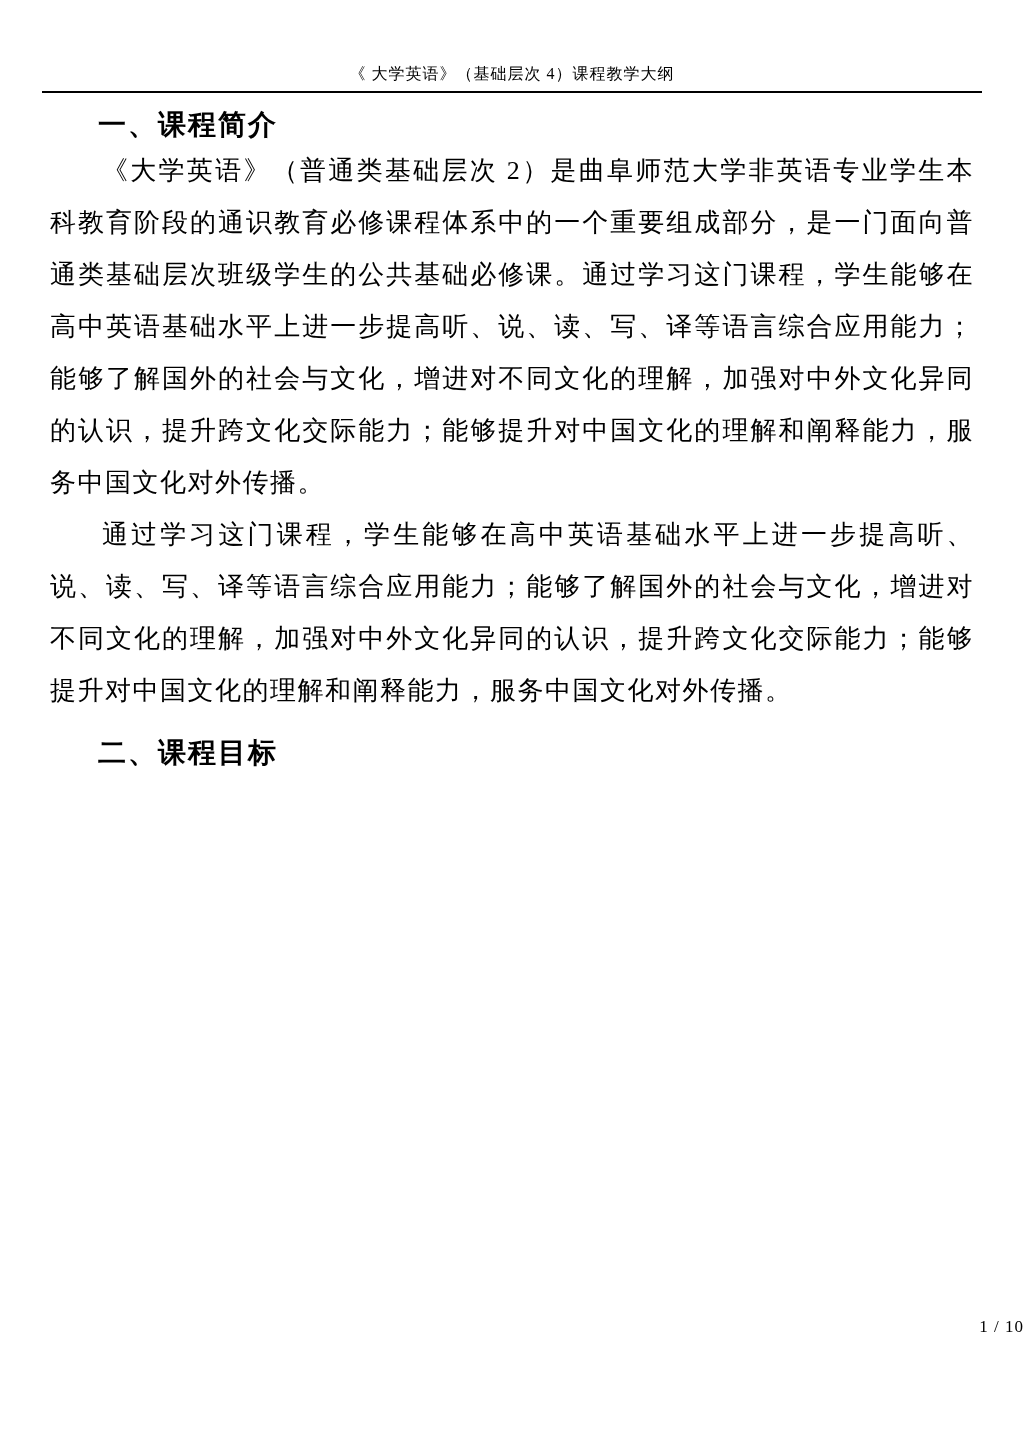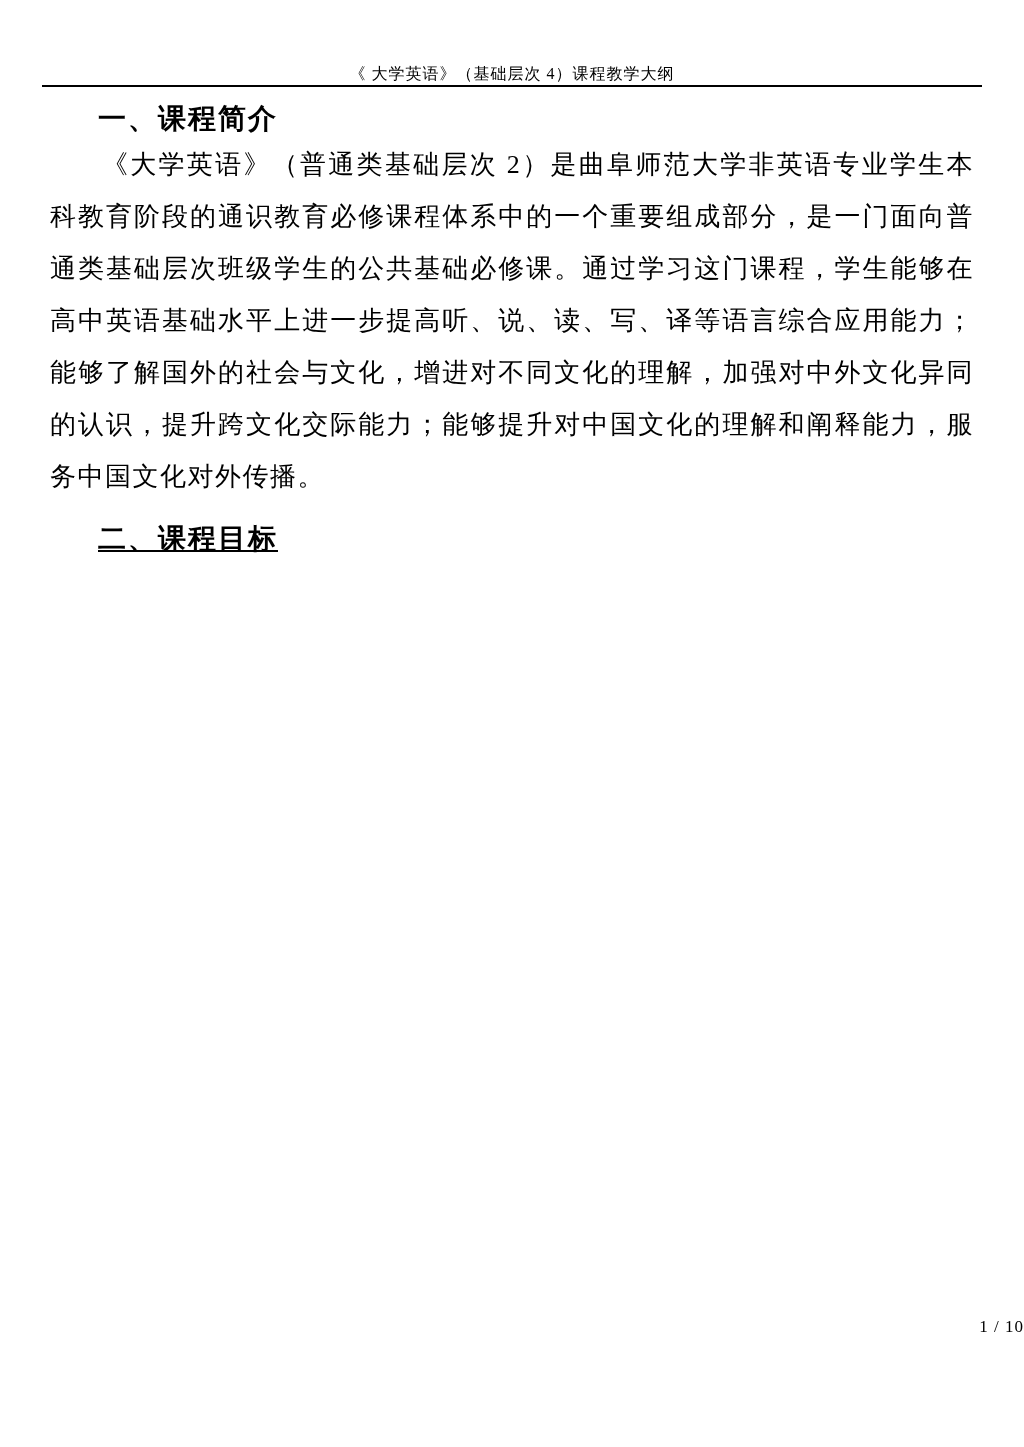--- a/index.html
+++ b/index.html
@@ -21,6 +21,7 @@
   .doc-header {
     margin: 0 -8px;
     padding-top: 64px;
+    padding-bottom: 6px;
     text-align: center;
     font-size: 16px;
     letter-spacing: 1px;

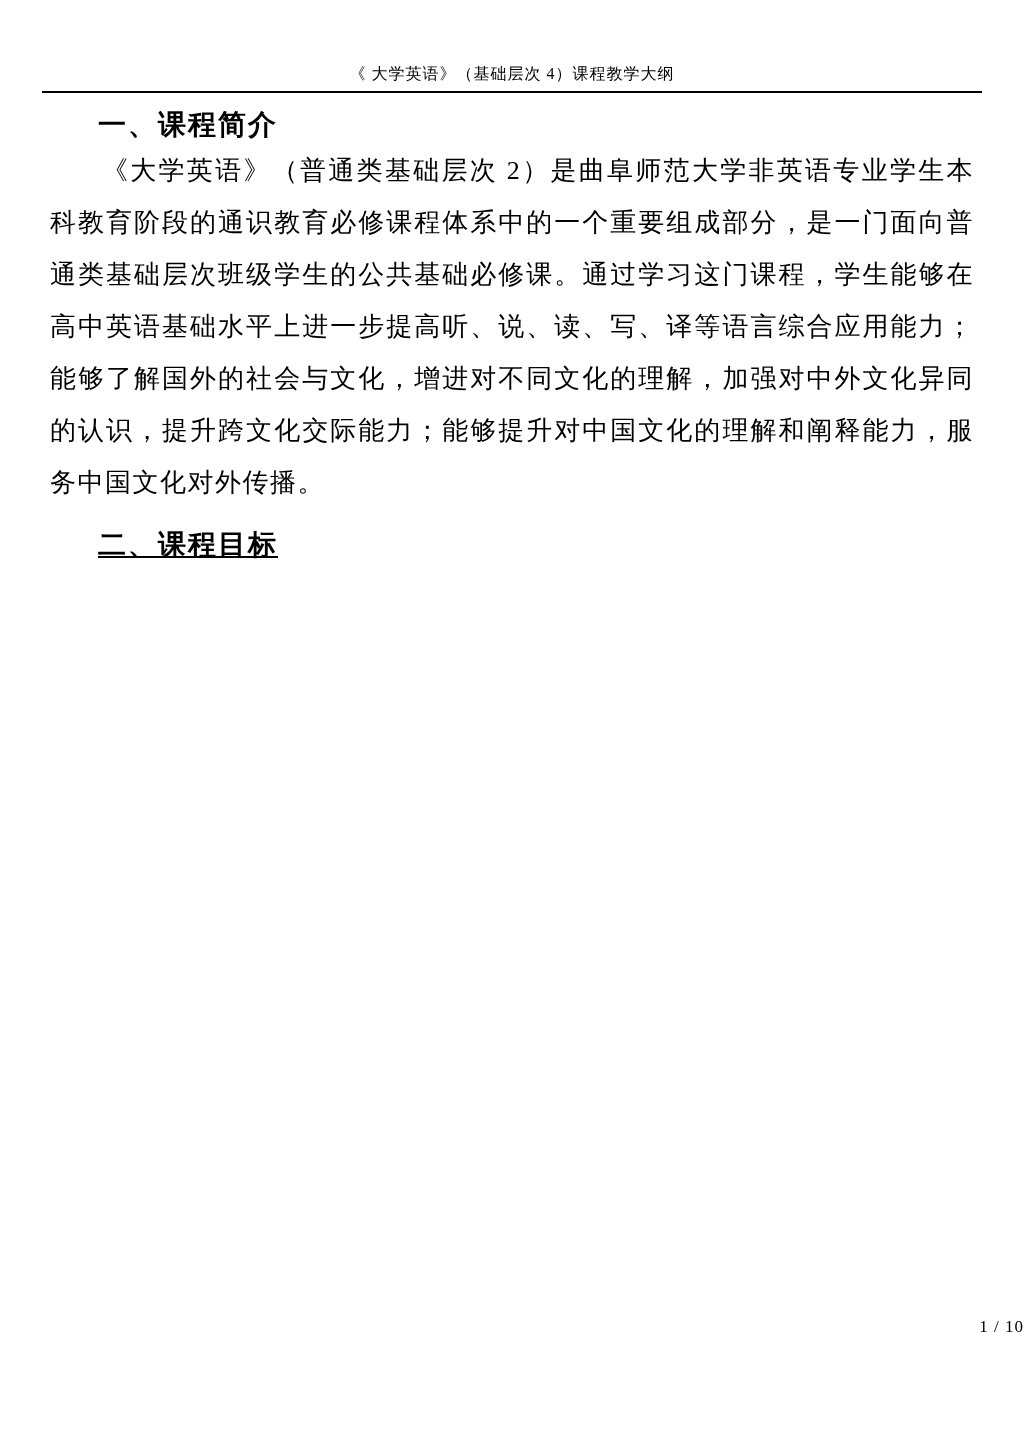--- a/index.html
+++ b/index.html
@@ -74,6 +74,7 @@
 
     <p class="body-paragraph">《大学英语》（普通类基础层次 2）是曲阜师范大学非英语专业学生本科教育阶段的通识教育必修课程体系中的一个重要组成部分，是一门面向普通类基础层次班级学生的公共基础必修课。通过学习这门课程，学生能够在高中英语基础水平上进一步提高听、说、读、写、译等语言综合应用能力；能够了解国外的社会与文化，增进对不同文化的理解，加强对中外文化异同的认识，提升跨文化交际能力；能够提升对中国文化的理解和阐释能力，服务中国文化对外传播。</p>
 
+    <p class="body-paragraph">通过学习这门课程，学生能够在高中英语基础水平上进一步提高听、说、读、写、译等语言综合应用能力；能够了解国外的社会与文化，增进对不同文化的理解，加强对中外文化异同的认识，提升跨文化交际能力；能够提升对中国文化的理解和阐释能力，服务中国文化对外传播。</p>
 
     <h2 class="section-heading second">二、课程目标</h2>
 

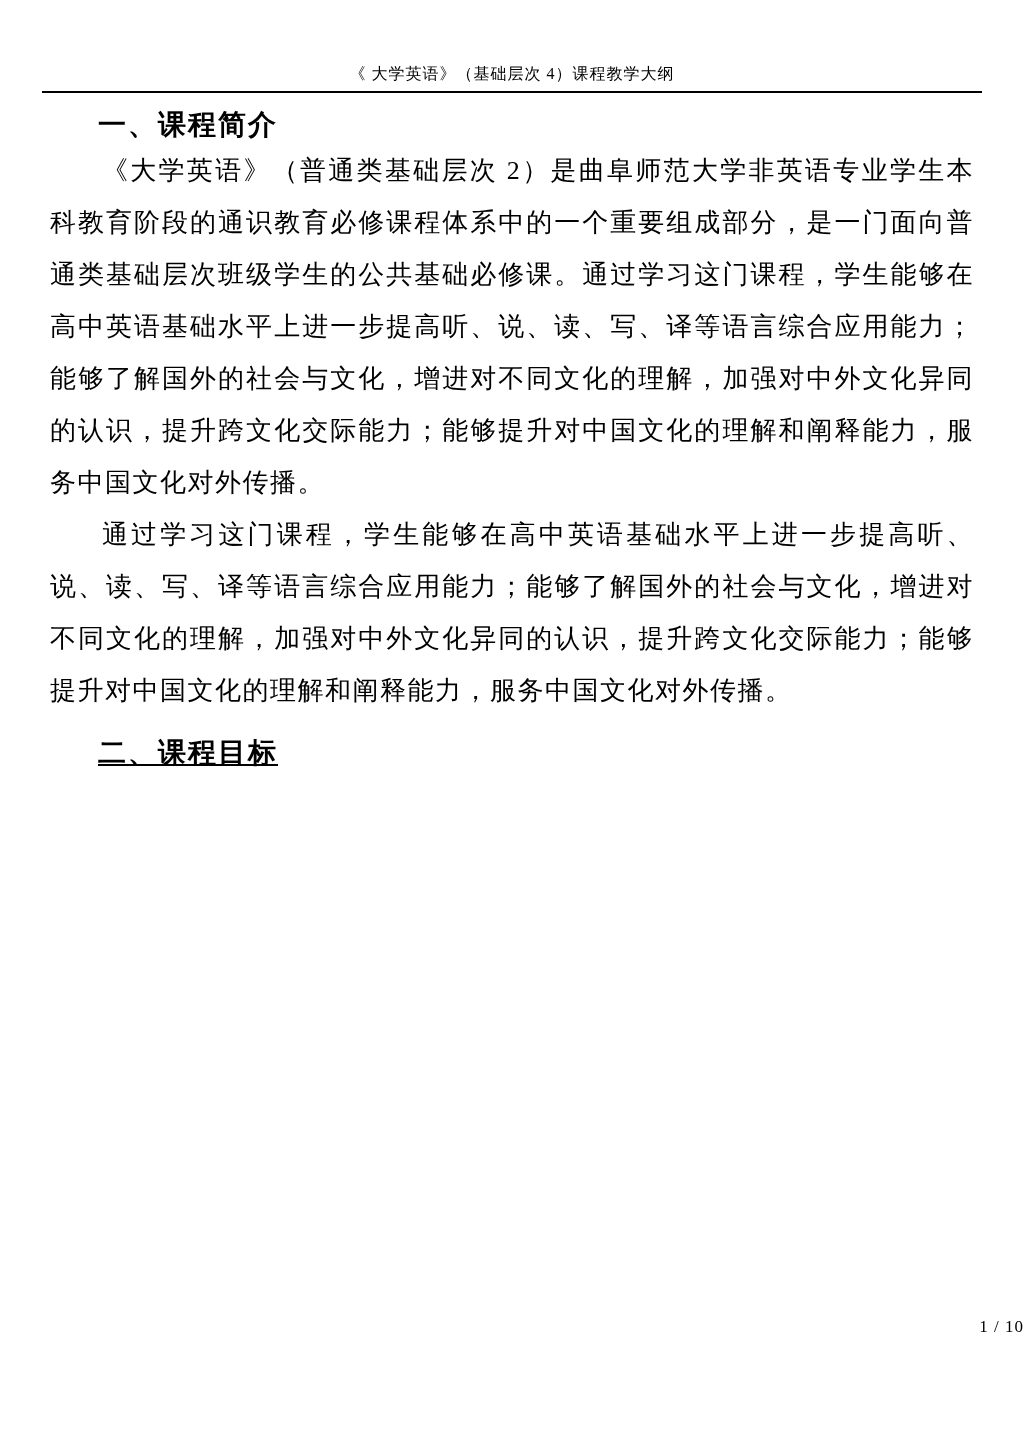--- a/index.html
+++ b/index.html
@@ -38,7 +38,6 @@
   .section-heading.second {
     margin-top: 18px;
     margin-bottom: 4px;
-    text-decoration: underline;
   }
   .body-paragraph {
     font-size: 26px;

